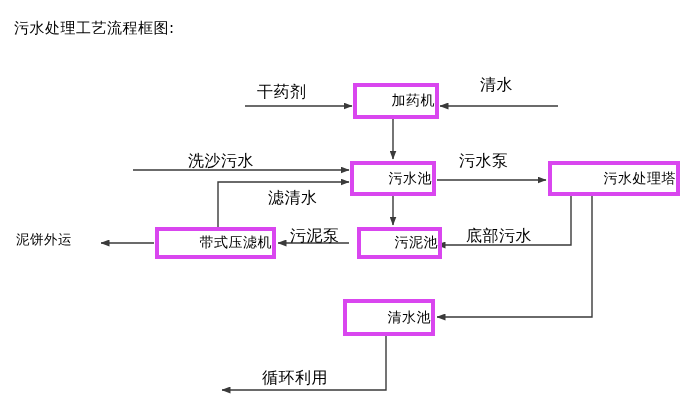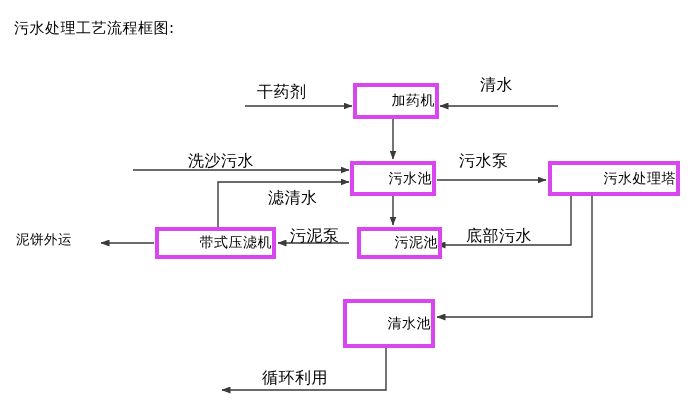--- a/index.html
+++ b/index.html
@@ -130,7 +130,7 @@
     <span>污泥池</span>
   </div>
 
-  <div class="node-box" style="left:343px; top:299px; width:92px; height:49px;">
+  <div class="node-box" style="left:343px; top:299px; width:92px; height:37px;">
     <span>清水池</span>
   </div>
 

